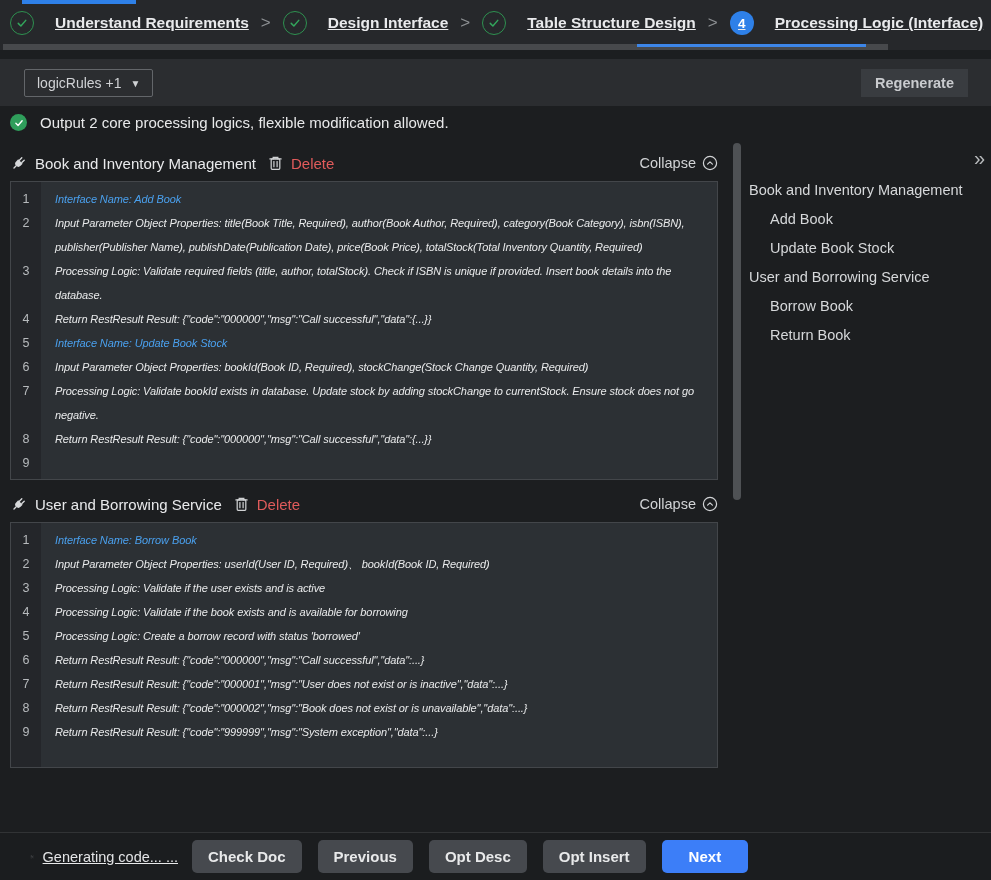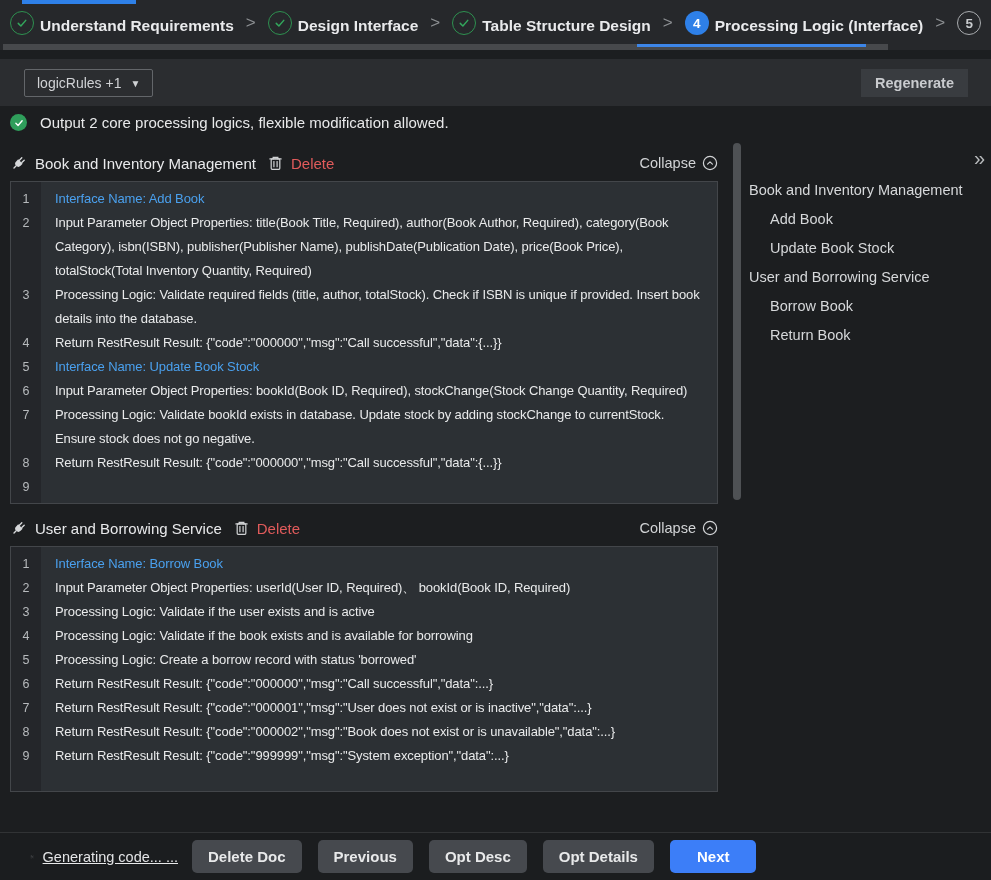--- a/index.html
+++ b/index.html
@@ -15,7 +15,7 @@
   .stepper { position:absolute; top:0; left:0; width:991px; height:50px; background:#26282b; overflow:hidden; }
   .top-accent { position:absolute; top:0; left:22px; width:114px; height:4px; background:var(--accent-blue,#2e80e8); }
   .steps { display:flex; align-items:center; gap:11px; padding:11px 0 0 10px; white-space:nowrap; }
-  .step { display:flex; align-items:flex-end; gap:6px; cursor:pointer; }
+  .step { display:flex; align-items:center; gap:21px; cursor:pointer;text-decoration:underline; }
   .circle {
     width:24px; height:24px; border-radius:50%; flex:0 0 24px;
     display:flex; align-items:center; justify-content:center;

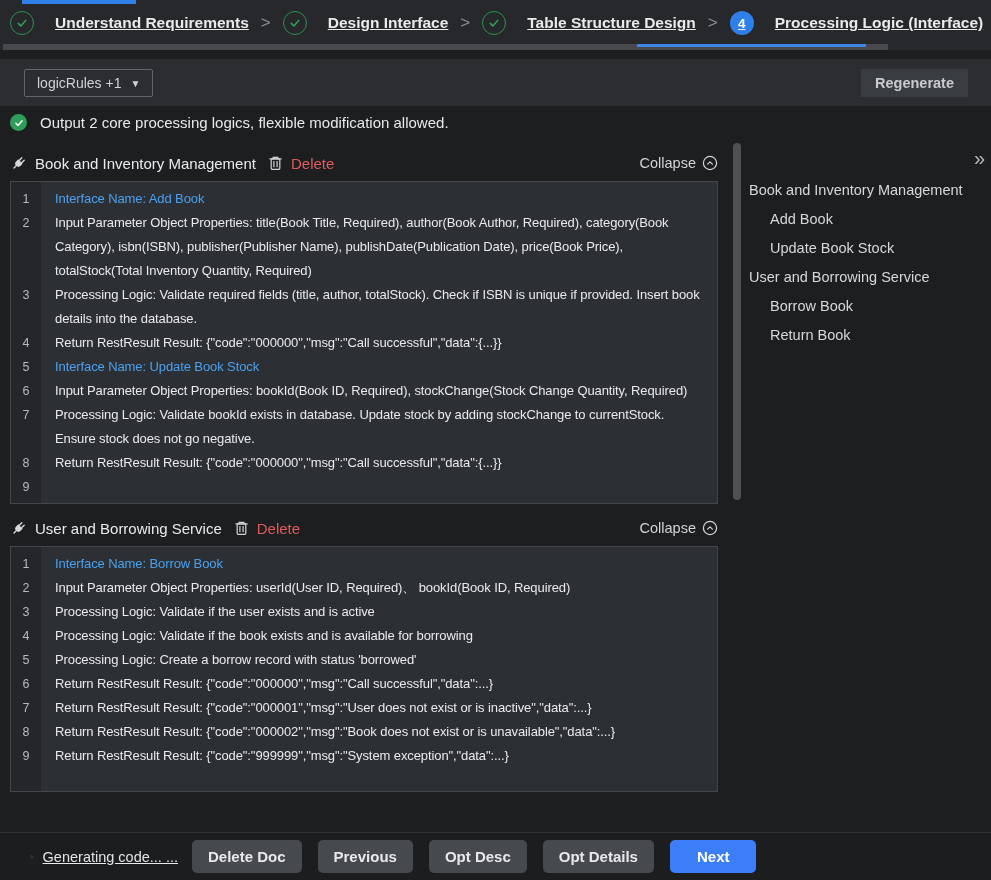--- a/index.html
+++ b/index.html
@@ -69,7 +69,7 @@
   .code::before { content:""; position:absolute; left:0; top:0; bottom:0; width:30px; background:#24262a; }
   .code-row { display:flex; min-height:24px; position:relative; }
   .ln { flex:0 0 30px; text-align:center; font-size:12.5px; color:#b7babd; line-height:24px; }
-  .ctxt { flex:1; padding:0 12px 0 14px; font-size:13px; letter-spacing:-0.1px; line-height:24px; color:#e9eaeb; }
+  .ctxt { flex:1; padding:0 12px 0 14px; font-size:11px; letter-spacing:-0.1px; line-height:24px; color:#e9eaeb;font-style:italic; }
   .ctxt.link { color:var(--link-blue,#4aa0ee); }
   .panel + .panel { margin-top:9px; }
   .panel2-code { height:246px; }

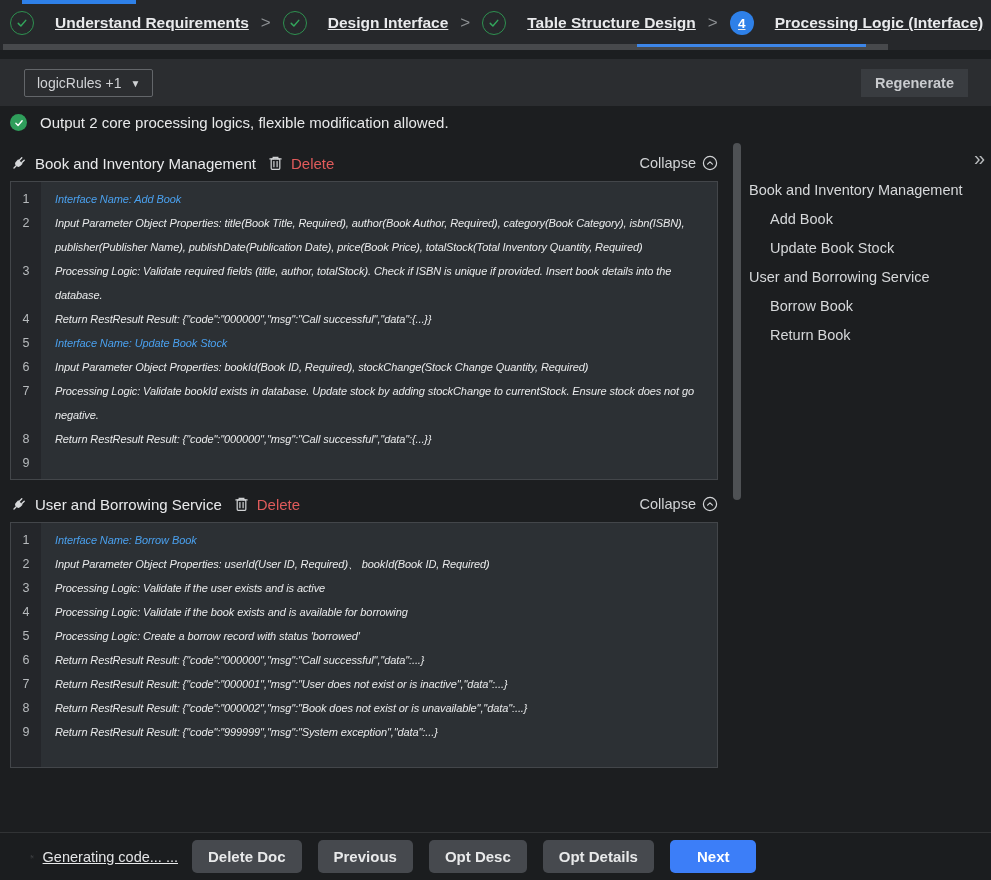--- a/index.html
+++ b/index.html
@@ -346,7 +346,7 @@
     <span class="gen-text">Generating code... ...</span>
   </div>
   <div class="footer-buttons" id="footerButtons">
-      <button class="btn">Delete Doc</button>
+      <button class="btn">Check Doc</button>
       <button class="btn">Previous</button>
       <button class="btn">Opt Desc</button>
       <button class="btn">Opt Details</button>

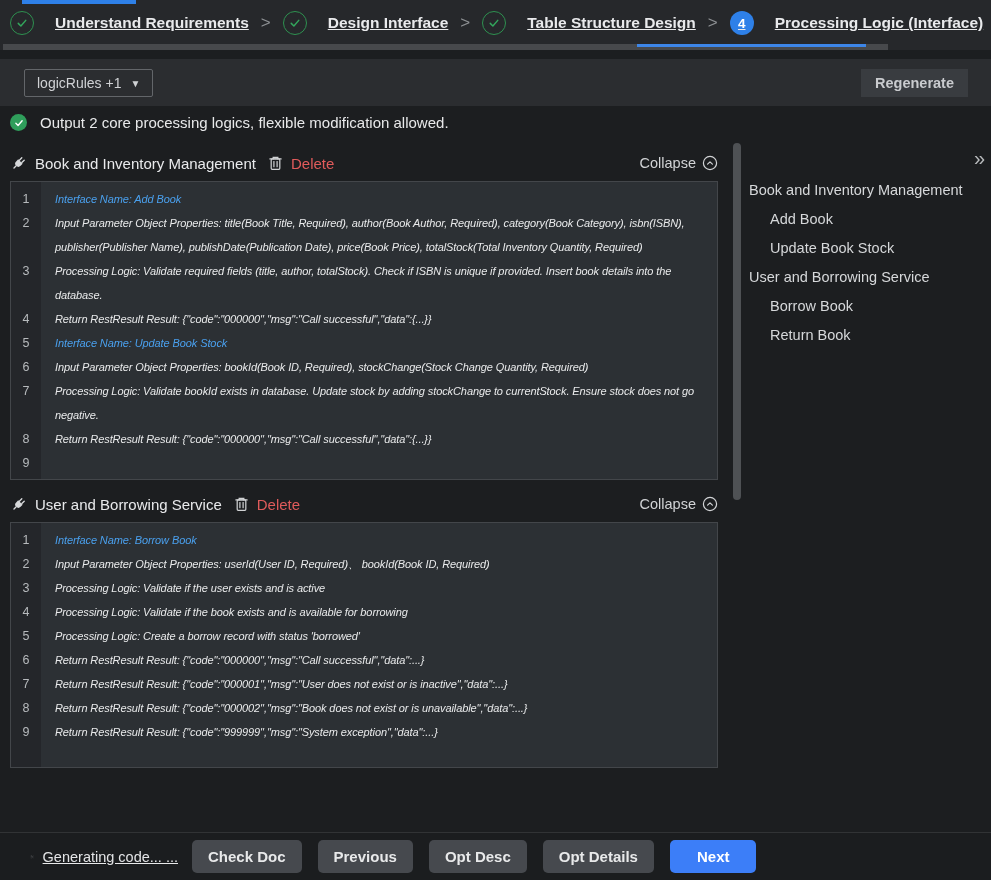--- a/index.html
+++ b/index.html
@@ -349,7 +349,7 @@
       <button class="btn">Check Doc</button>
       <button class="btn">Previous</button>
       <button class="btn">Opt Desc</button>
-      <button class="btn">Opt Details</button>
+      <button class="btn">Opt Insert</button>
       <button class="btn primary">Next</button>
     </div>
 </div>

